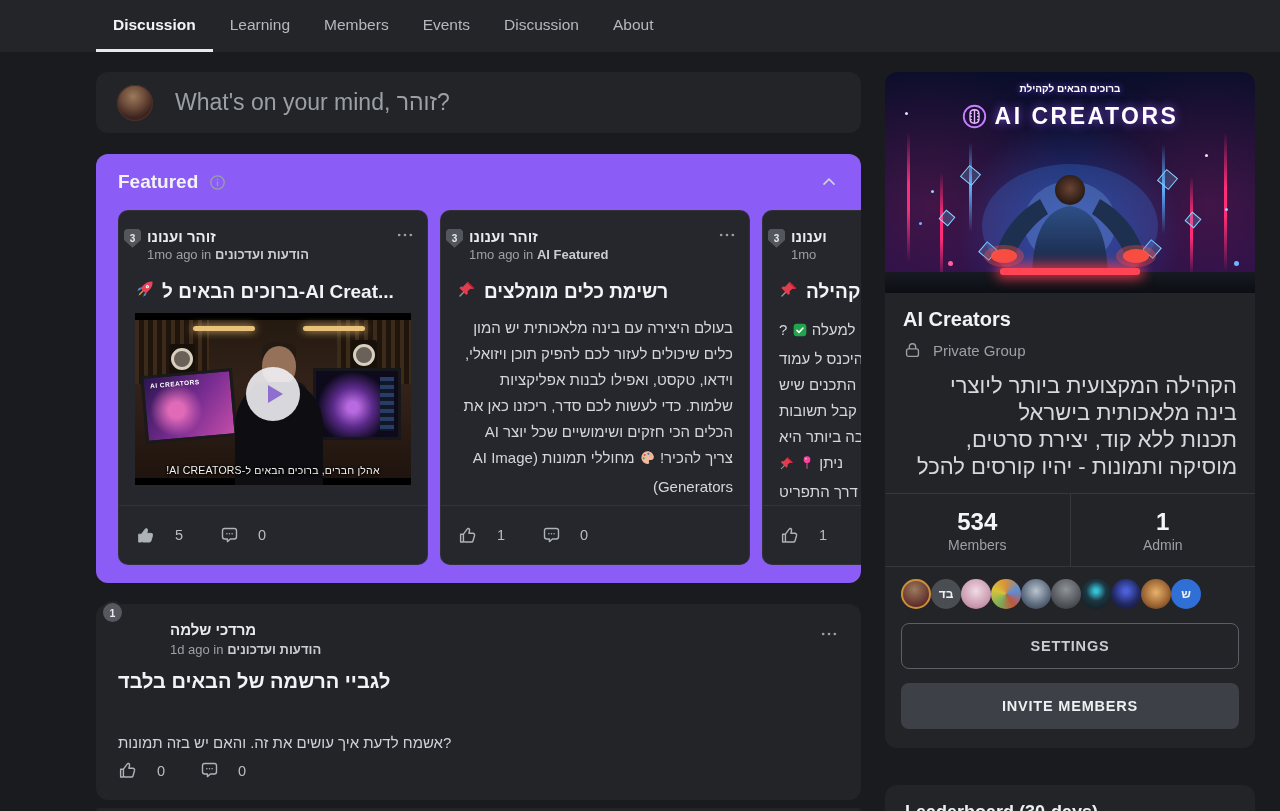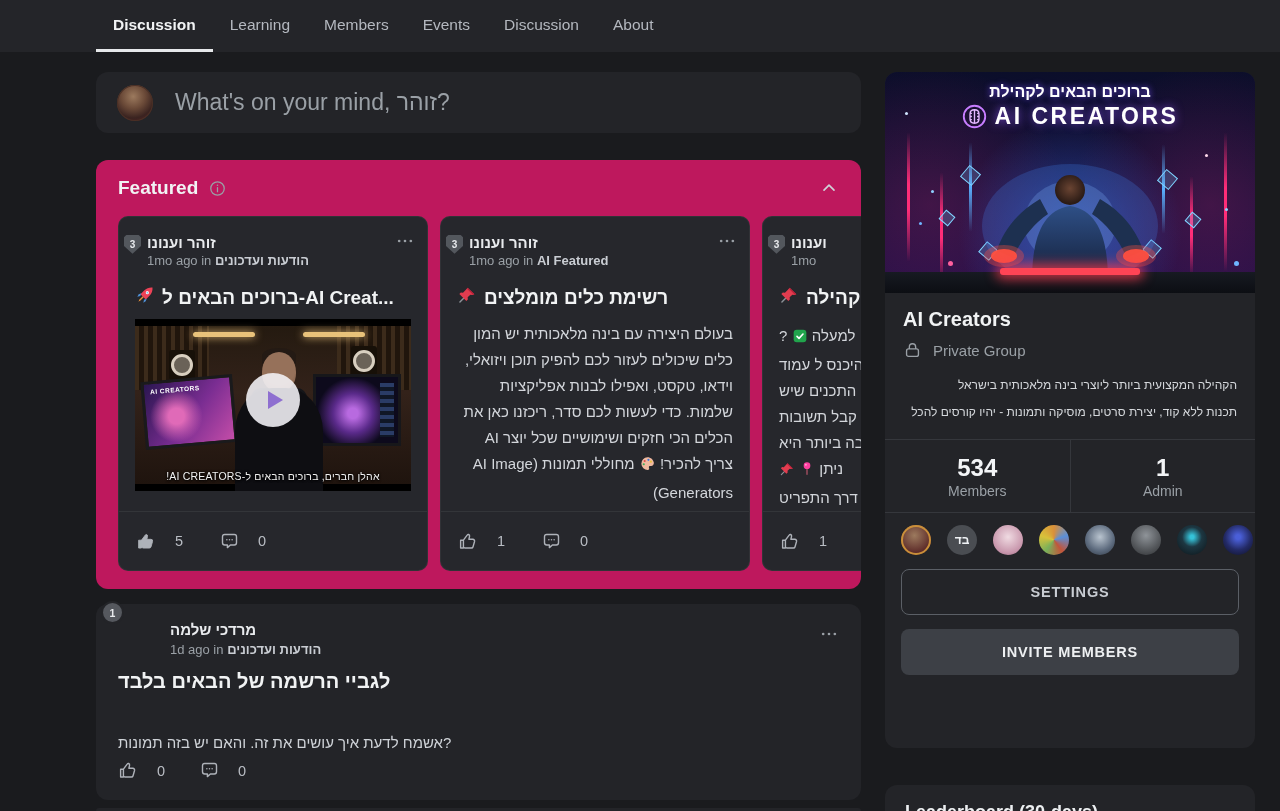--- a/index.html
+++ b/index.html
@@ -121,7 +121,7 @@
     box-shadow:26px 78px 0 #8fd0ff,320px 96px 0 #8fd0ff,44px 150px 0 1px #ff5f9e,
                330px 150px 0 1px #6fb5ff,300px 42px 0 #ffd9ec,14px 110px 0 #6fb5ff}
   .b-welcome{position:absolute;top:11px;left:0;right:0;text-align:center;direction:rtl;
-             font-size:16px;font-weight:700;color:#fff;text-shadow:0 0 6px rgba(120,80,255,.9)}
+             font-size:10px;font-weight:700;color:#fff;text-shadow:0 0 6px rgba(120,80,255,.9)}
   .b-brand{position:absolute;top:31px;left:0;right:0;display:flex;align-items:center;
            justify-content:center;gap:8px}
   .b-brand .logo{width:25px;height:25px}

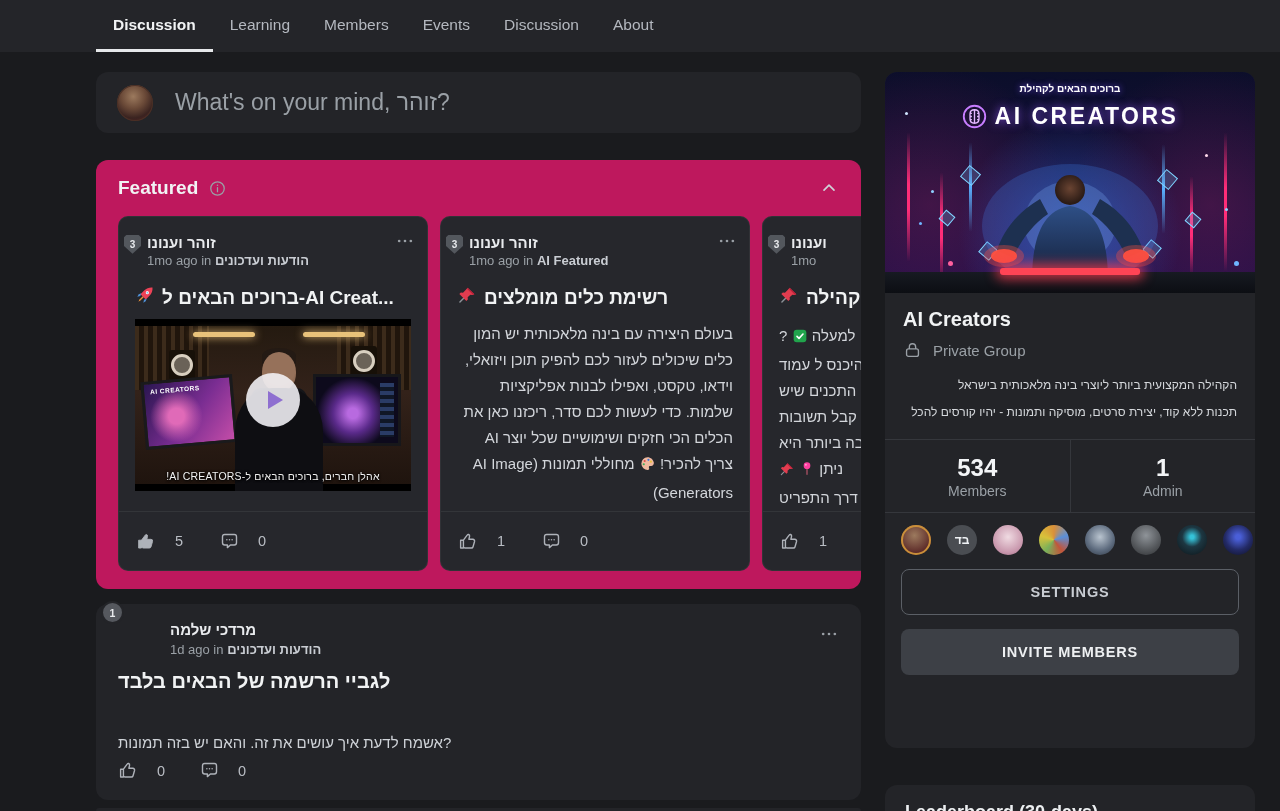--- a/index.html
+++ b/index.html
@@ -23,7 +23,7 @@
   .av-mordechai{background:conic-gradient(#d98f3a,#5a8fd9,#c2553a,#7ab05a,#d9c23a,#d98f3a)}
   .composer-text{font-size:23px;color:#9aa0a6;direction:ltr}
   
-  .featured{left:96px;top:160px;width:765px;height:429px;background:#be185d}
+  .featured{left:96px;top:154px;width:765px;height:429px;background:#8b5cf6}
   .f-head{position:absolute;top:0;left:0;right:0;height:56px;display:flex;align-items:center;
           padding:0 22px;gap:10px;box-sizing:border-box}
   .f-title{font-size:19px;font-weight:700;color:#f1f3f4}

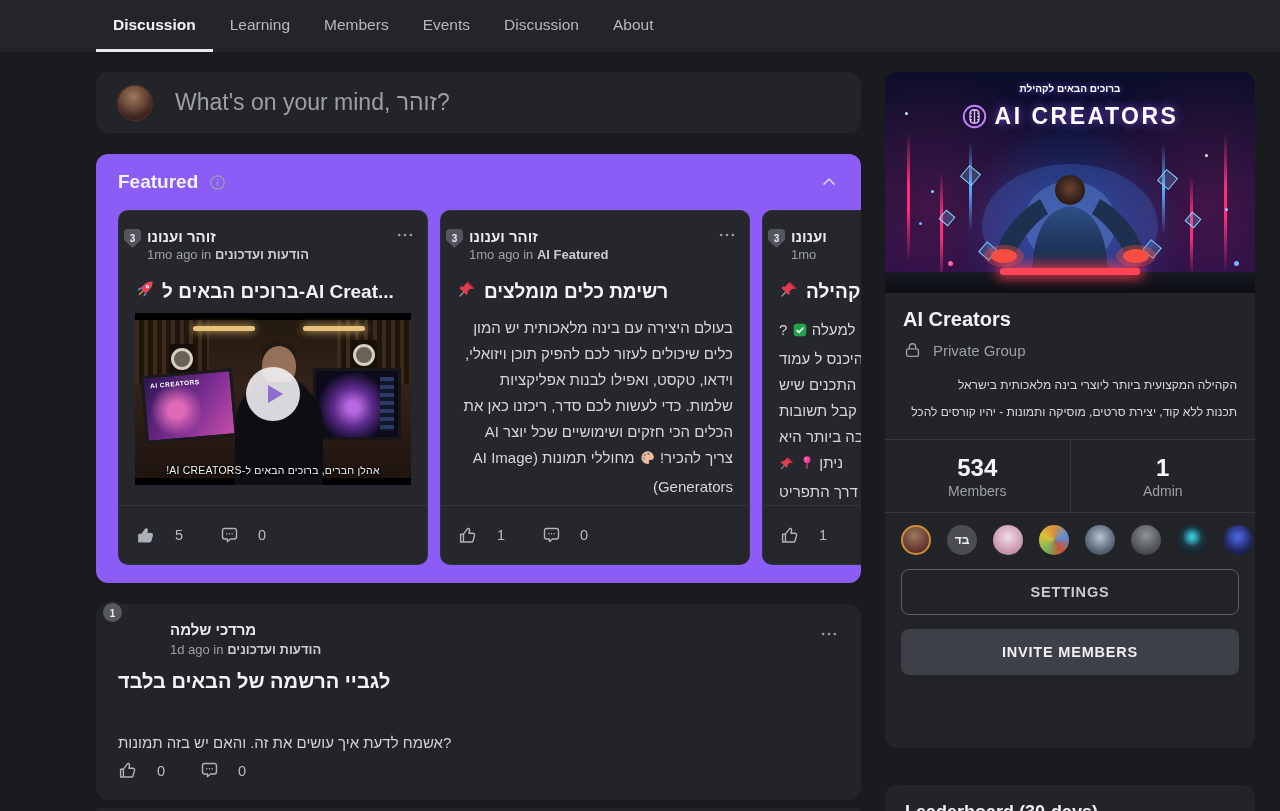--- a/index.html
+++ b/index.html
@@ -137,7 +137,7 @@
   .g-name{margin:15px 18px 0;font-size:20px;font-weight:700;color:#f1f3f4}
   .g-priv{margin:10px 18px 0;display:flex;align-items:center;gap:11px;color:#9aa0a6;font-size:15px}
   .g-priv svg{width:19px;height:19px}
-  .g-desc{margin:12px 18px 0;direction:rtl;text-align:right;font-size:12px;line-height:27px;color:#d5d8dc}
+  .g-desc{margin:12px 18px 0;direction:rtl;text-align:right;font-size:22px;line-height:27px;color:#d5d8dc}
   .g-desc p{margin:0}
   .g-stats{margin-top:13px;border-top:1px solid #35373c;border-bottom:1px solid #35373c;
            display:flex;height:72px}

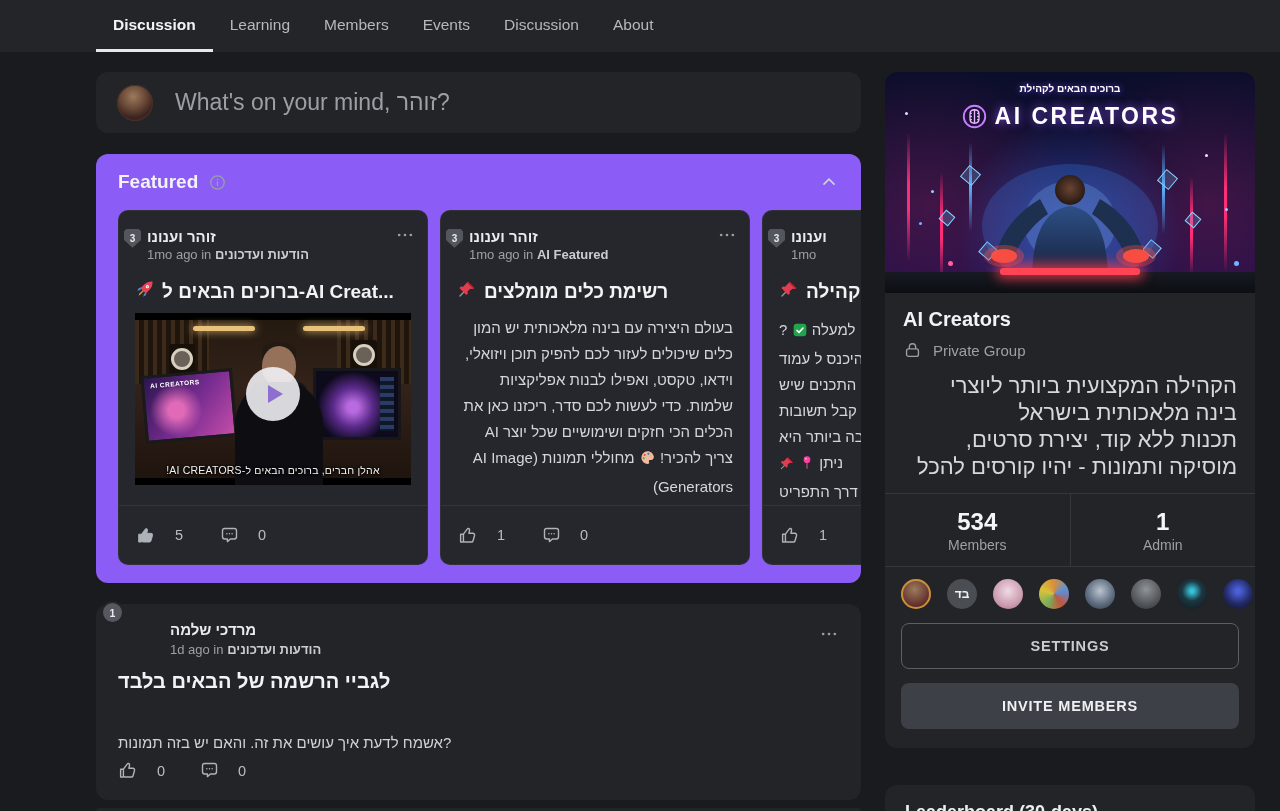--- a/index.html
+++ b/index.html
@@ -145,7 +145,7 @@
   .stat+.stat{border-left:1px solid #35373c}
   .stat-v{font-size:24px;font-weight:700;color:#f3f5f7}
   .stat-l{font-size:14px;color:#9aa0a6}
-  .g-avs{display:flex;gap:16px;padding:12px 16px 0;align-items:center}
+  .g-avs{display:flex;gap:0;padding:12px 16px 0;align-items:center}
   .s-av{width:30px;height:30px;border-radius:50%;flex:none;display:flex;align-items:center;
         justify-content:center;font-size:12px;font-weight:700;color:#eef1f4;cursor:pointer;box-sizing:border-box}
   .btn{display:flex;align-items:center;justify-content:center;height:46px;border-radius:8px;

